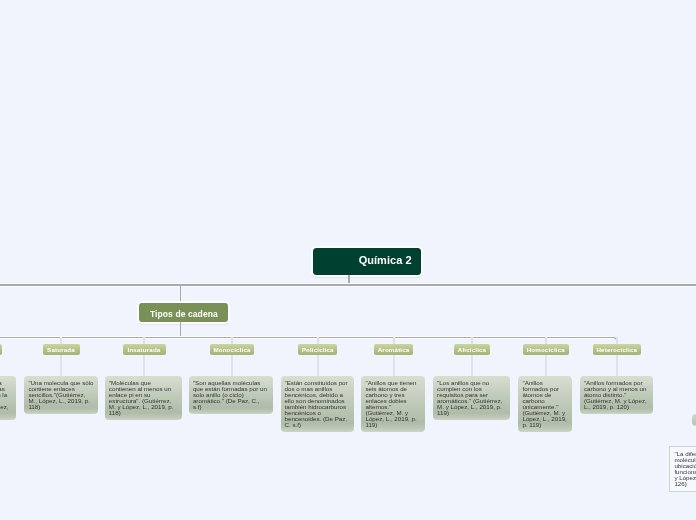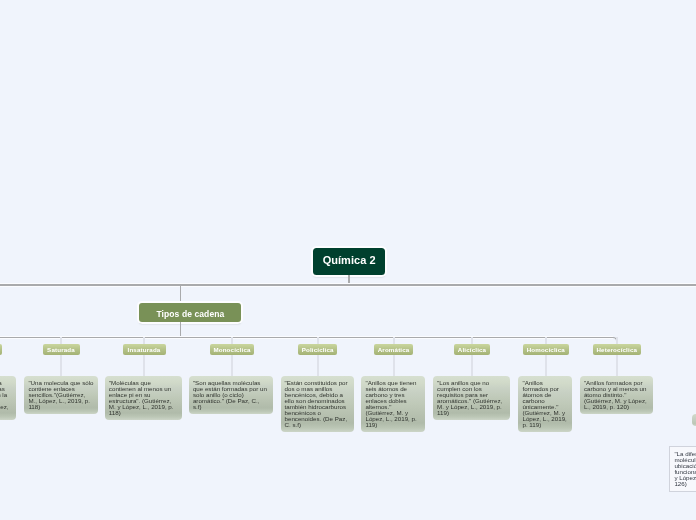--- a/index.html
+++ b/index.html
@@ -47,7 +47,7 @@
 
 <div id="canvas">
 
-  <div class="root-node" style="left:313.3px;top:248.2px;width:71.7px;height:27.2px;font-size:11px;">
+  <div class="root-node" style="left:313.3px;top:248.2px;width:71.7px;height:27.2px;font-size:11px;padding-left:36px;">
     <span style="position:relative;top:-1.4px;letter-spacing:.05px;">Química 2</span>
   </div>
   <div class="vline-thick" style="left:348.2px;top:275.4px;height:10px;"></div>

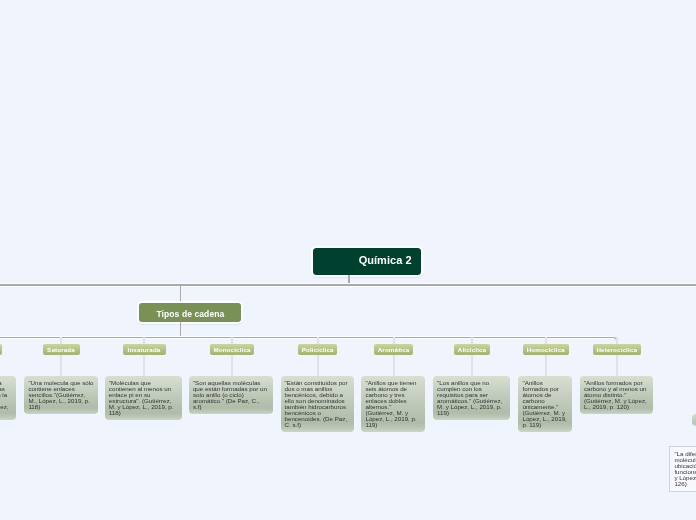--- a/index.html
+++ b/index.html
@@ -56,7 +56,7 @@
   <div class="hline" style="left:-10px;top:284px;width:716px;"></div>
 
   <div class="vline" style="left:179.6px;top:285px;height:19px;"></div>
-  <div class="l2-node" style="left:139.4px;top:303.3px;width:102px;height:18.7px;font-size:8.5px;">
+  <div class="l2-node" style="left:139.4px;top:303.3px;width:89px;height:18.7px;font-size:8.5px;">
     <span style="position:relative;top:1.7px;letter-spacing:.1px;">Tipos de cadena</span>
   </div>
   <div class="vline" style="left:179.6px;top:321.5px;height:16px;"></div>

